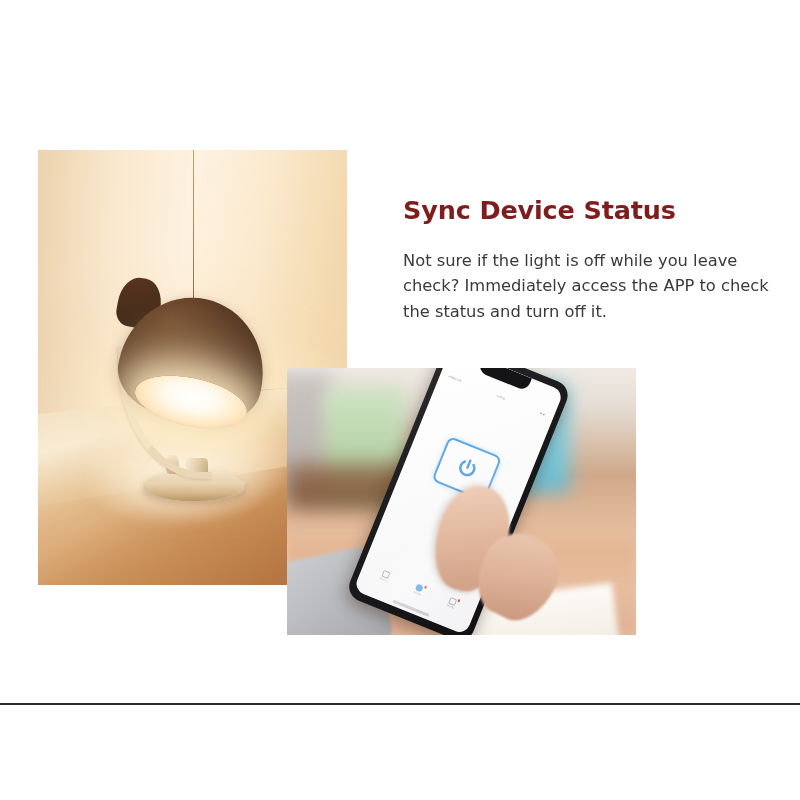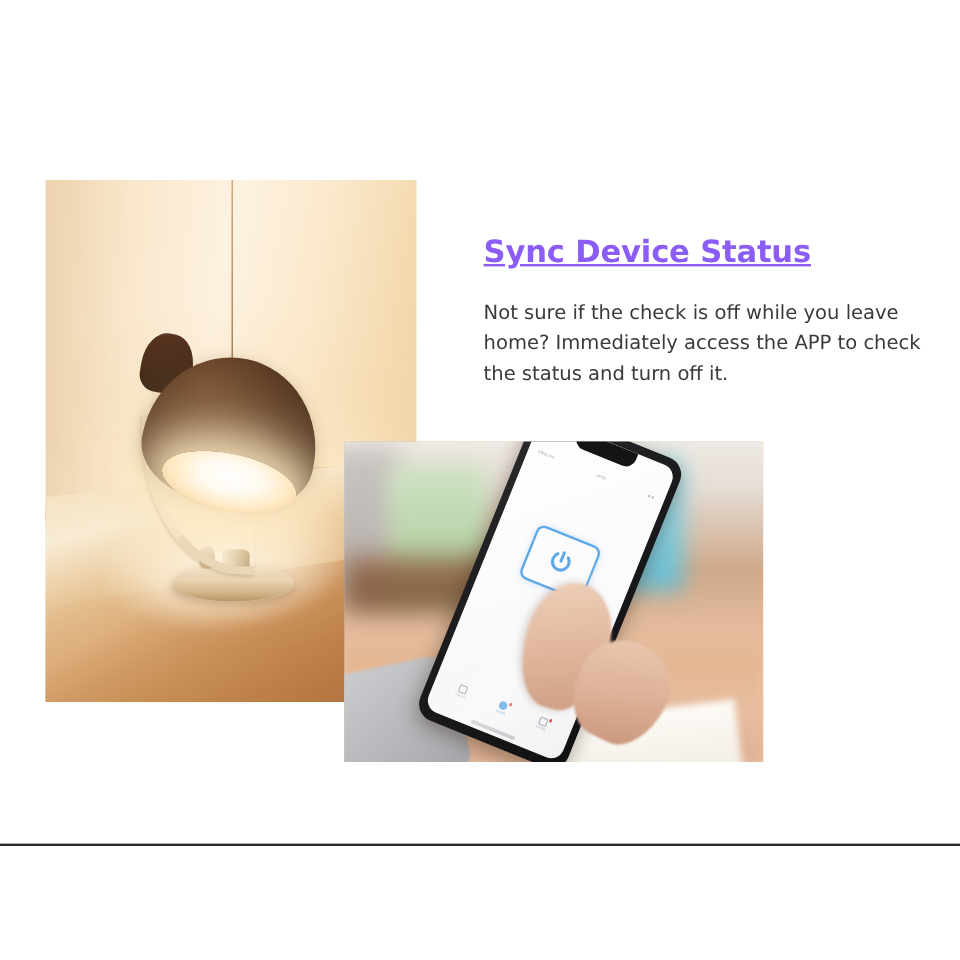--- a/index.html
+++ b/index.html
@@ -527,9 +527,8 @@
     font-size: 25.5px;
     line-height: 1.32;
     font-weight: 700;
-    color: #8b5cf6;
+    color: #7f1d1d;
     letter-spacing: -0.15px;
-    text-decoration: underline;
   }
   .body-copy {
     margin: 20px 0 0 0;

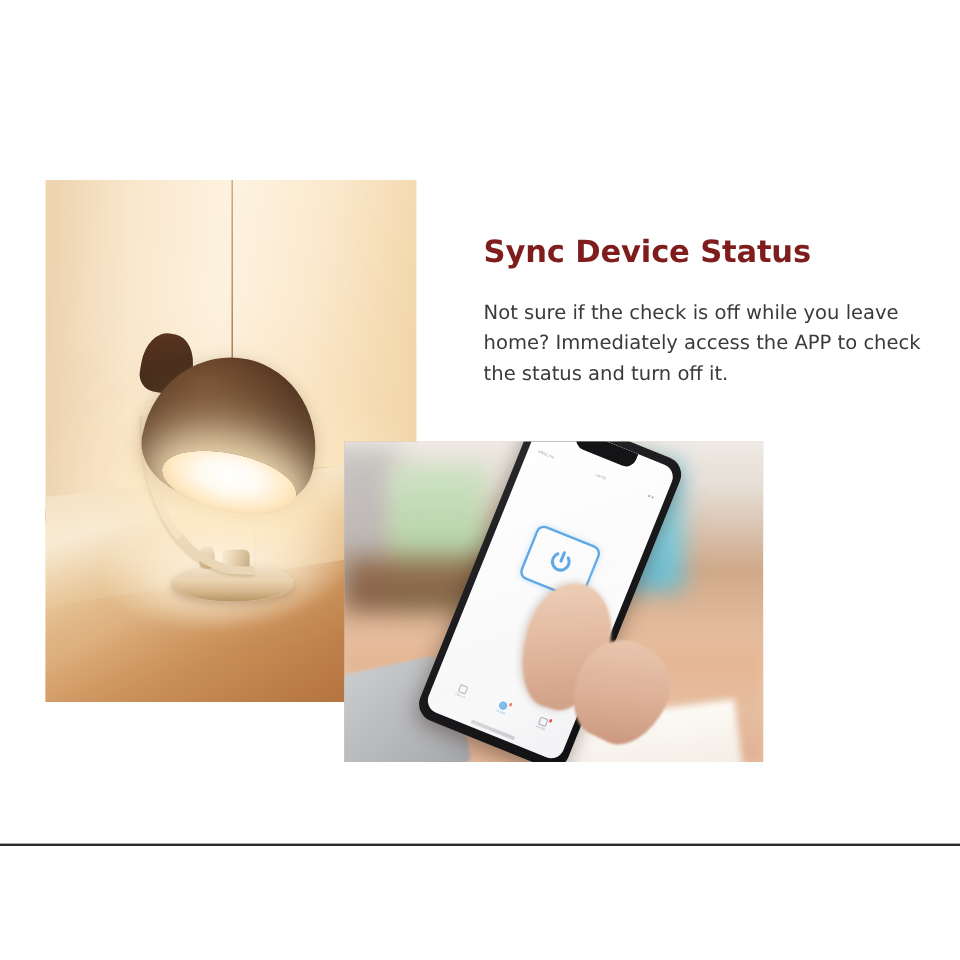--- a/index.html
+++ b/index.html
@@ -640,7 +640,7 @@
     <h1 class="headline">
       <span>Sync Device Status</span><br>
     </h1>
-    <p class="body-copy">Not sure if the check is off while you leave home? Immediately access the APP to check the status and turn off it.</p>
+    <p class="body-copy">Not sure if the light is off while you leave check? Immediately access the APP to check the status and turn off it.</p>
   </div>
 
   <div class="divider"></div>

